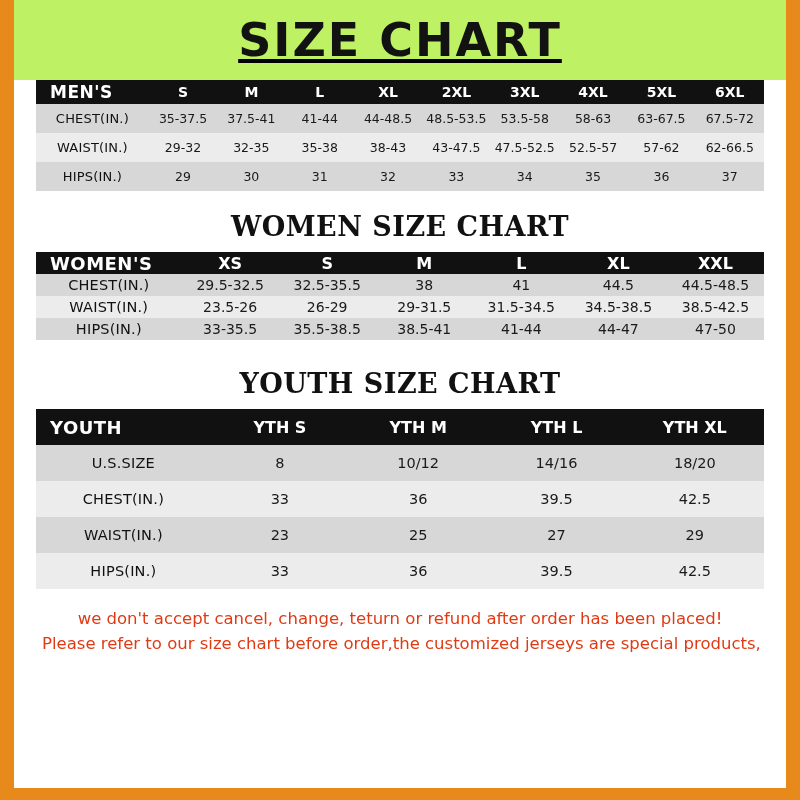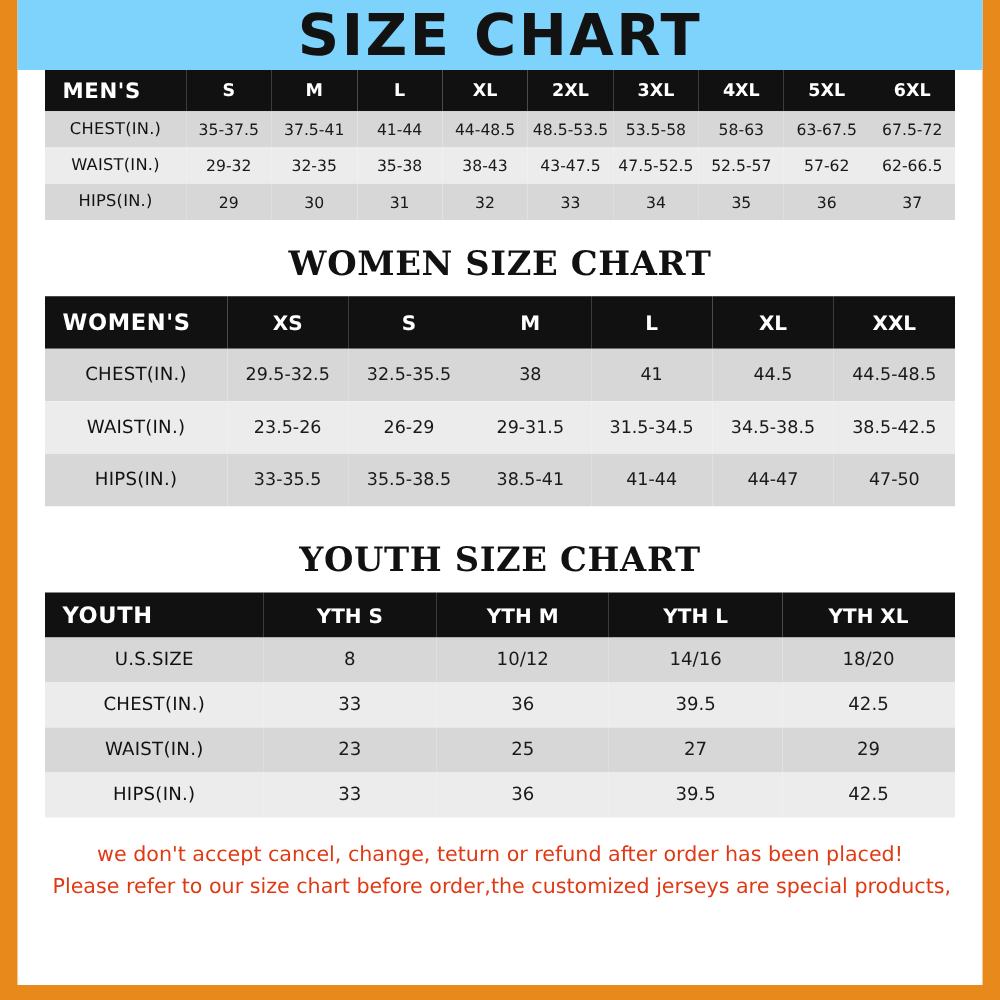--- a/index.html
+++ b/index.html
@@ -23,11 +23,12 @@
     background: #ffffff;
   }
   .header-band {
-    background: #7dd3fc;
-    height: 56px;
+    background: #bef264;
+    height: 80px;
     display: flex;
     align-items: center;
     justify-content: center;
+    text-decoration: underline;
   }
   .header-title {
     font-family: "DejaVu Sans", sans-serif;

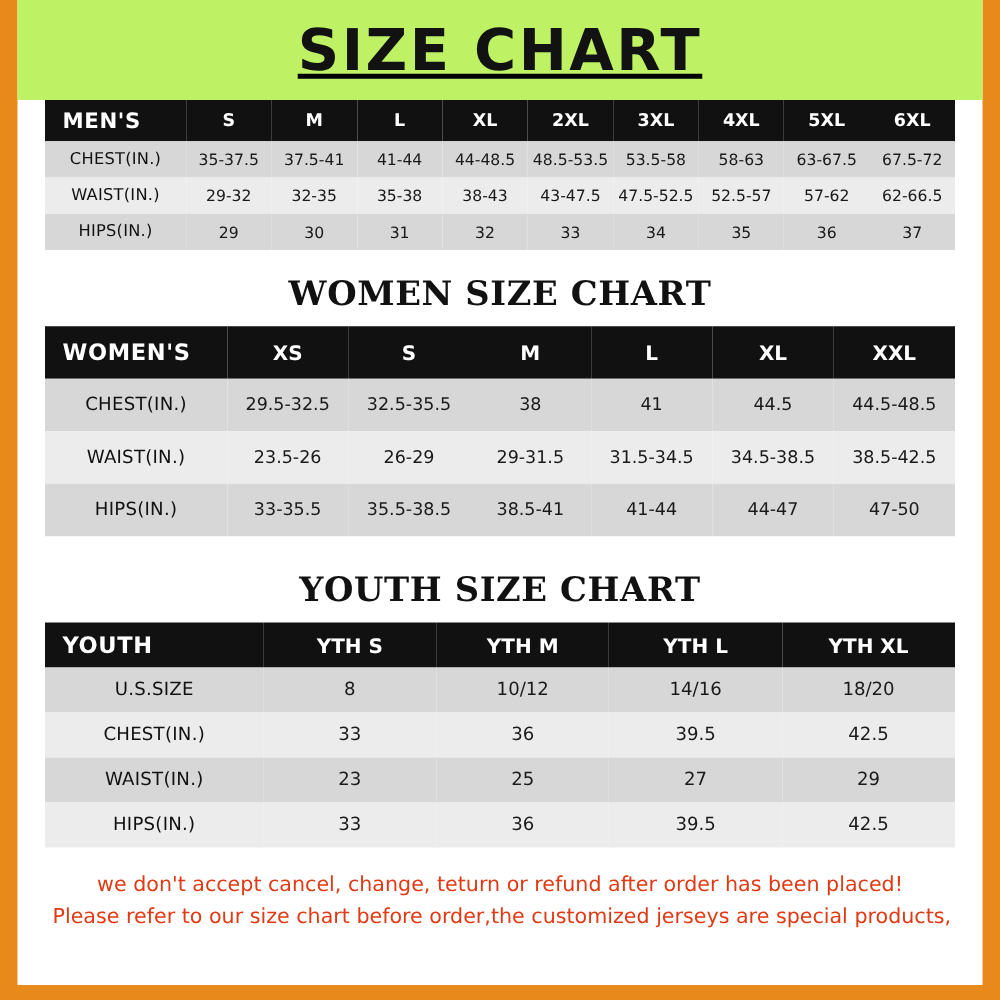--- a/index.html
+++ b/index.html
@@ -75,7 +75,7 @@
     background: #111111;
     color: #ffffff;
     font-weight: bold;
-    height: 33px;
+    height: 24px;
     font-size: 14px;
   }
   thead th.rowhead {

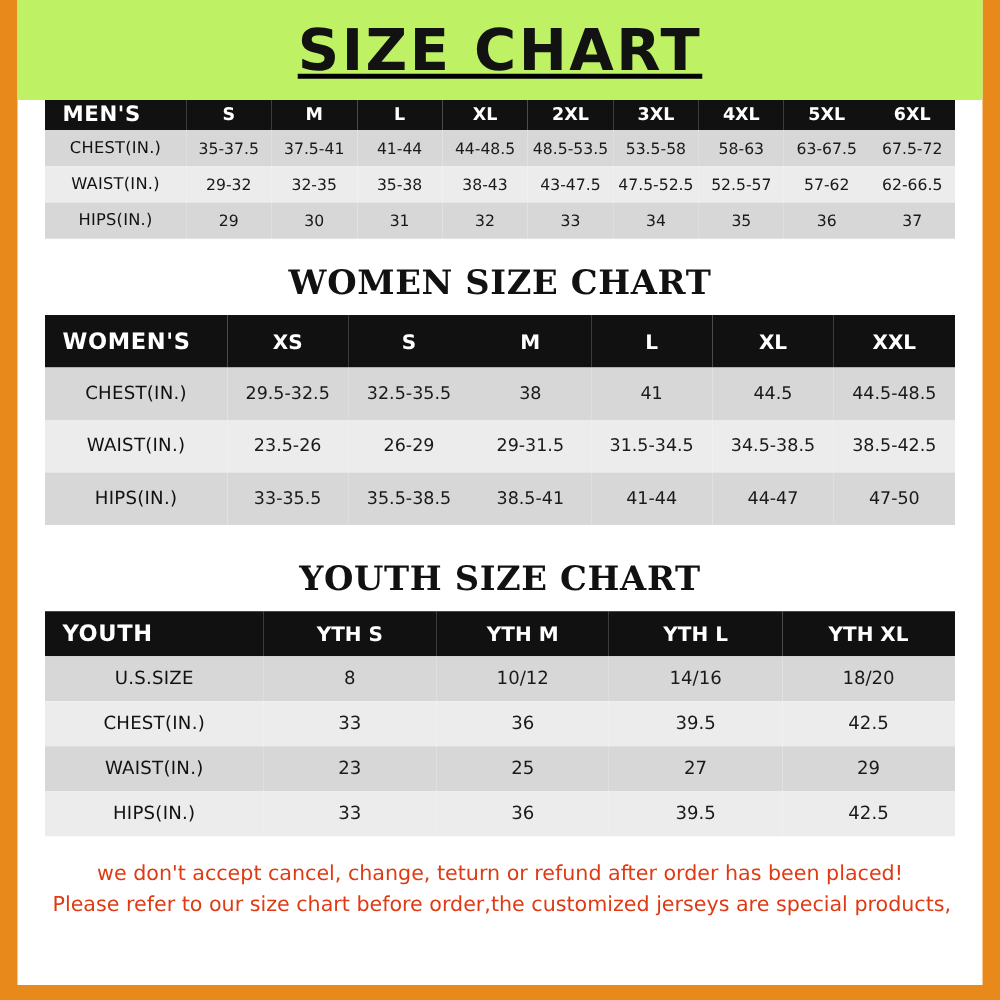--- a/index.html
+++ b/index.html
@@ -99,7 +99,7 @@
   #men-table col.c0 { width: 15.5%; }
   
   #women-table col.c0 { width: 20%; }
-  #women-table th, #women-table td { font-size: 14px; height: 42px; }
+  #women-table th, #women-table td { font-size: 14px; height: 22px; }
   #women-table thead th { font-size: 16px; }
   #women-table thead th.rowhead { font-size: 18px; }
   #women-table tbody td.rowhead { font-size: 14.5px; }

